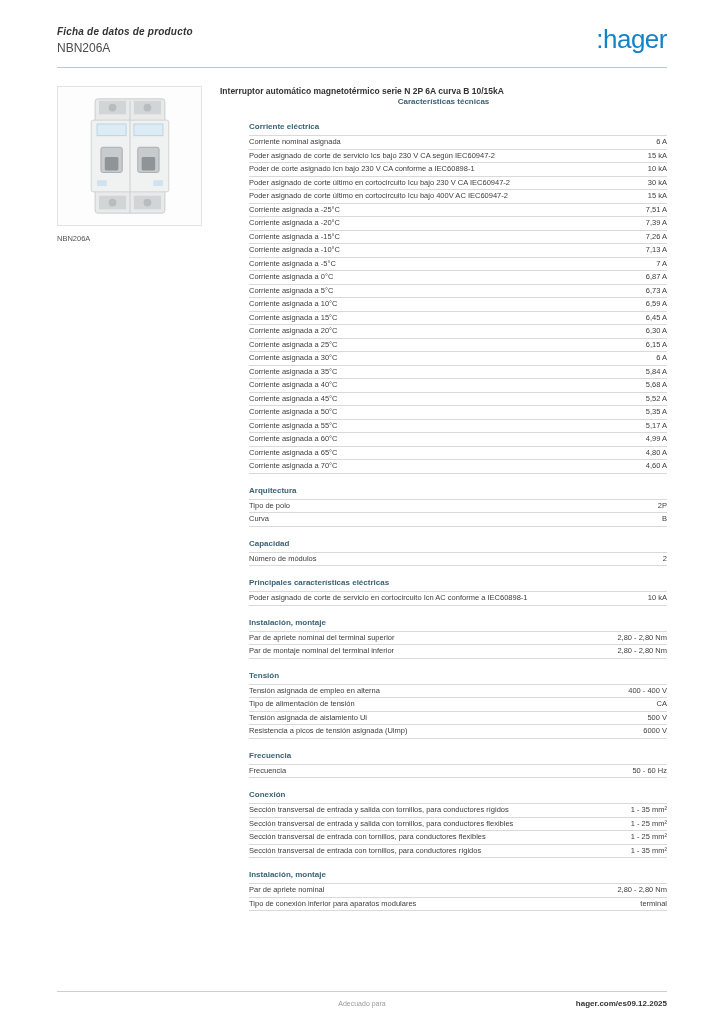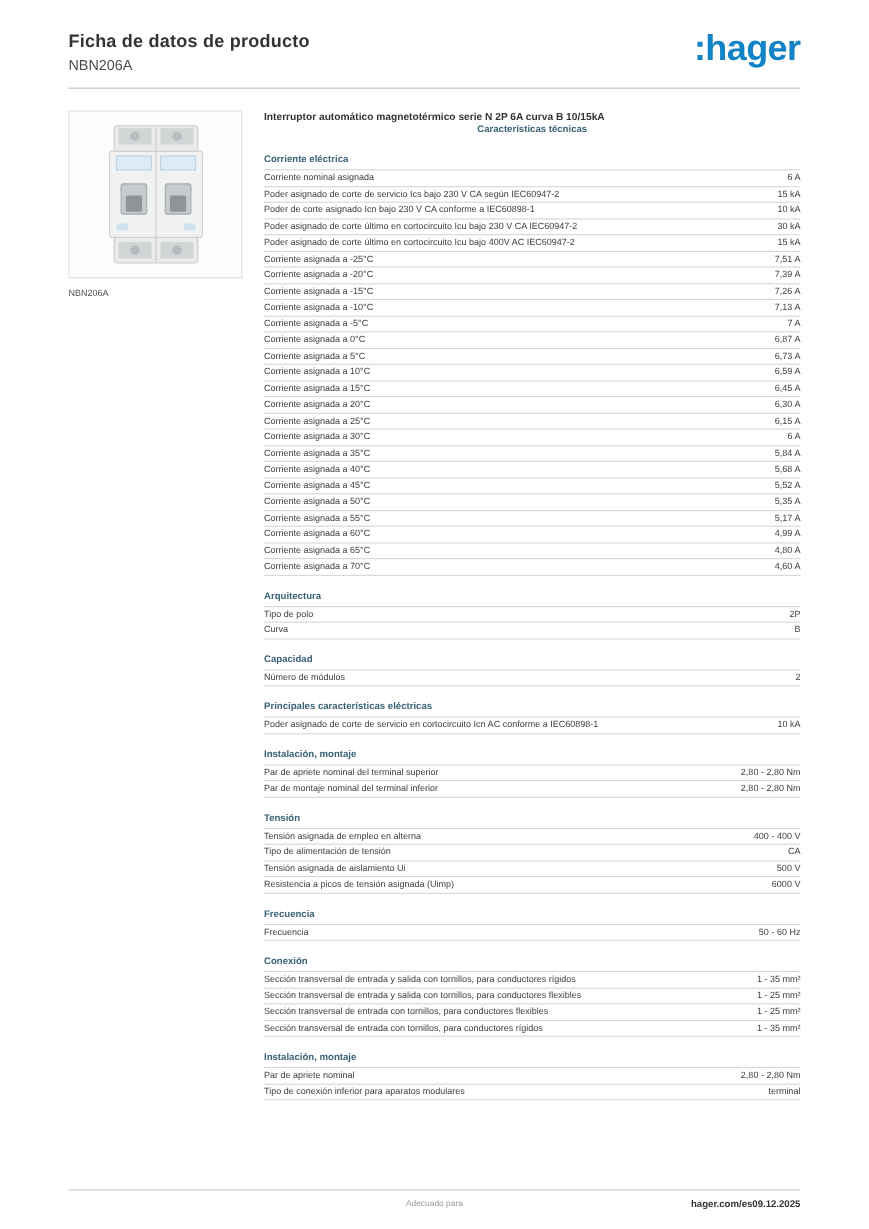--- a/index.html
+++ b/index.html
@@ -14,7 +14,7 @@
   .page { padding: 26px 57px 0 57px; }
 
   .doc-header { display: flex; justify-content: space-between; align-items: flex-start; }
-  .doc-title { font-size: 15px; font-weight: bold; color: #333; letter-spacing: 0.2px; }
+  .doc-title { font-size: 10px; font-weight: bold; color: #333; letter-spacing: 0.2px; font-style: italic; }
   .doc-subtitle { font-size: 12px; color: #4d4d4d; margin-top: 4px; }
   .logo { font-size: 30px; font-weight: bold; color: var(--brand, #1283c7); letter-spacing: -0.5px; line-height: 1; }
   .header-rule { border: 0; border-top: 1px solid #b7c9d4; margin: 12px 0 0 0; }

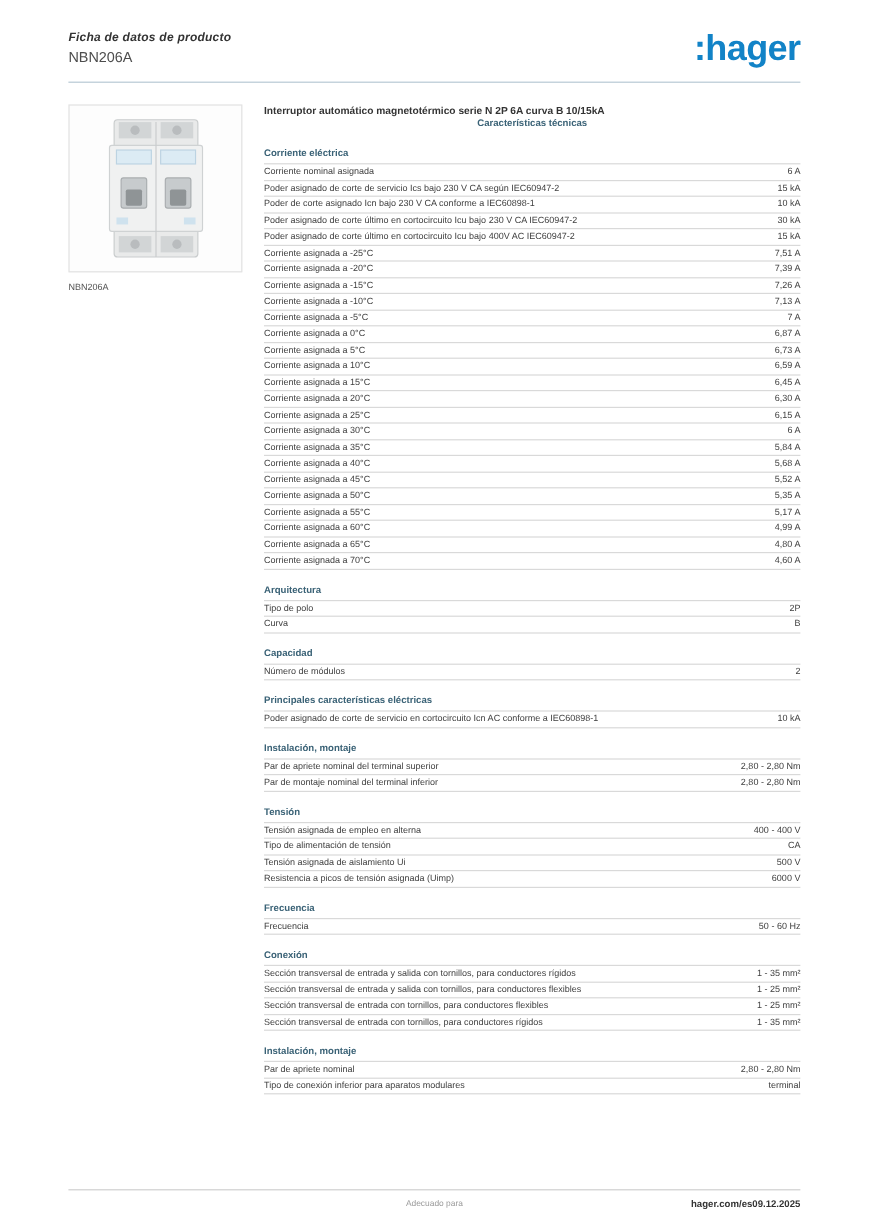--- a/index.html
+++ b/index.html
@@ -16,7 +16,7 @@
   .doc-header { display: flex; justify-content: space-between; align-items: flex-start; }
   .doc-title { font-size: 10px; font-weight: bold; color: #333; letter-spacing: 0.2px; font-style: italic; }
   .doc-subtitle { font-size: 12px; color: #4d4d4d; margin-top: 4px; }
-  .logo { font-size: 30px; font-weight: bold; color: var(--brand, #1283c7); letter-spacing: -0.5px; line-height: 1; }
+  .logo { font-size: 26px; font-weight: normal; color: var(--brand, #1283c7); letter-spacing: -0.5px; line-height: 1; }
   .header-rule { border: 0; border-top: 1px solid #b7c9d4; margin: 12px 0 0 0; }
 
   .main { display: flex; gap: 18px; margin-top: 18px; }

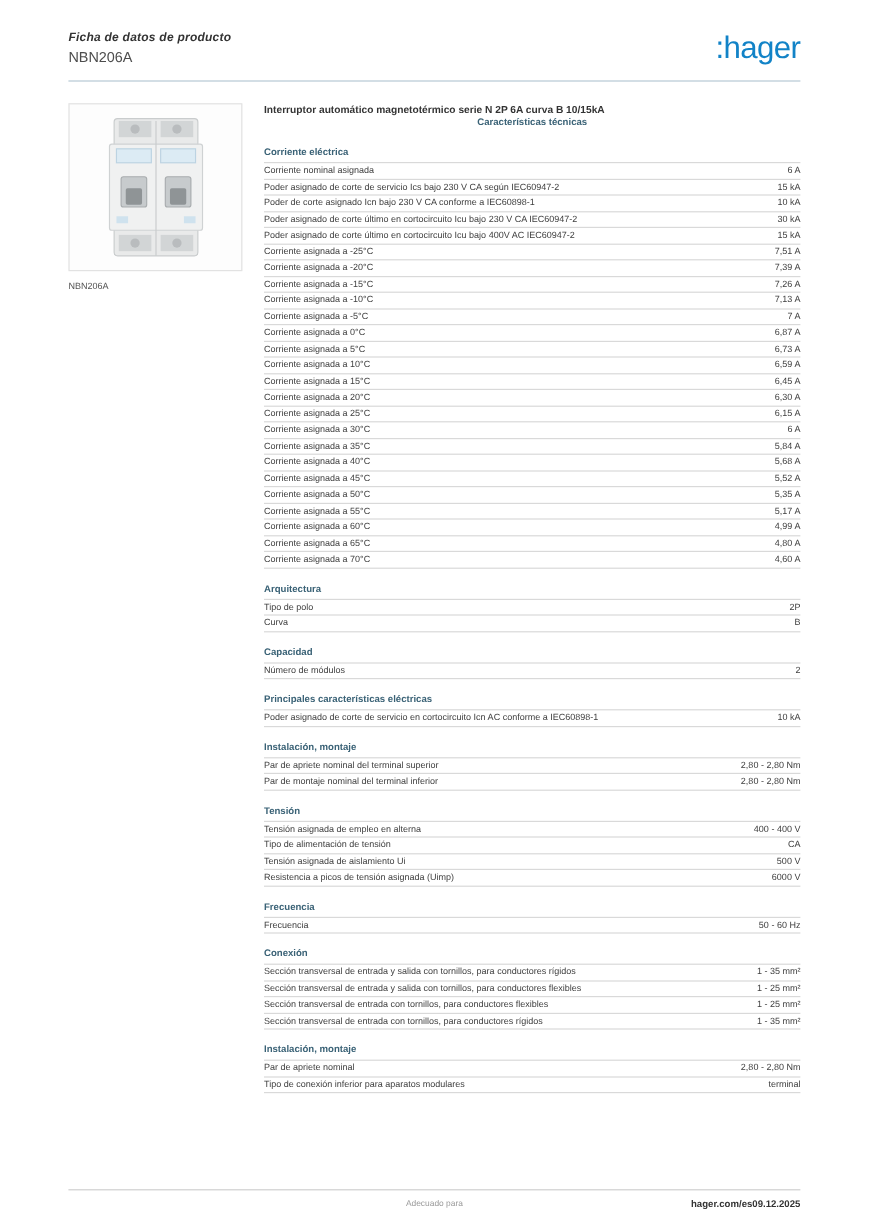--- a/index.html
+++ b/index.html
@@ -28,7 +28,7 @@
   .product-title { font-size: 8.5px; font-weight: bold; color: #333; line-height: 11px; }
   .tech-heading { font-size: 8px; font-weight: bold; color: var(--heading, #3a6276); margin-bottom: 16px; text-align: center; }
 
-  .spec-section { margin-bottom: 12px; }
+  .spec-section { margin-bottom: 12px; margin-left: 29px; }
   .section-title { font-size: 8px; font-weight: bold; color: var(--heading, #3a6276); margin-bottom: 3px; line-height: 10px; }
   .rows { border-top: 1px solid #d9d9d9; }
   .row {

